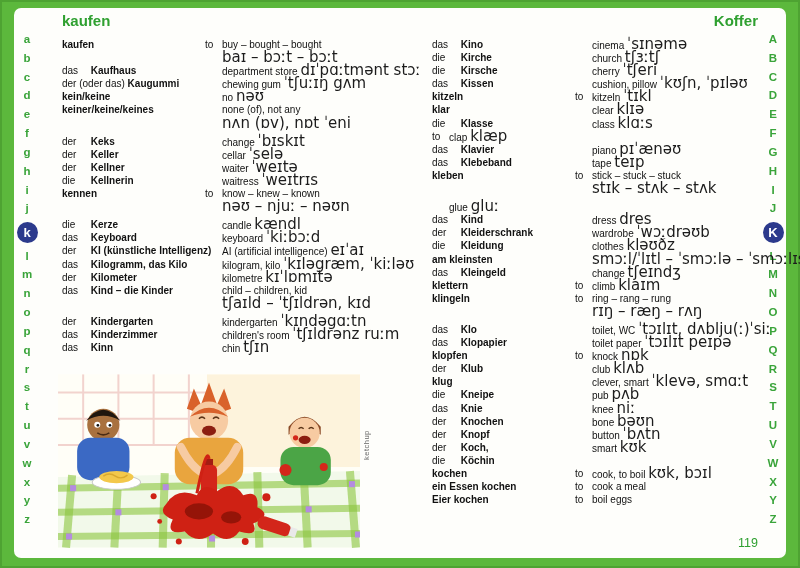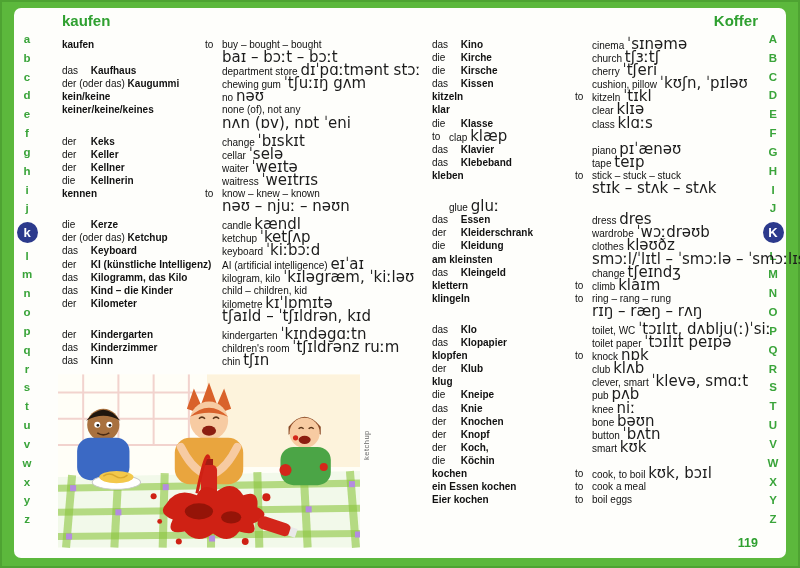--- a/index.html
+++ b/index.html
@@ -291,7 +291,7 @@
           <span class="cell-en"><span class="en">glue</span> <span class="ph">gluː</span></span>
         </div>
         <div class="row">
-          <span class="cell-de"><span class="art">das</span> <span class="de">Essen</span></span>
+          <span class="cell-de"><span class="art">das</span> <span class="de">Kind</span></span>
           <span class="cell-to"></span>
           <span class="cell-en"><span class="en">dress</span> <span class="ph">dres</span></span>
         </div>

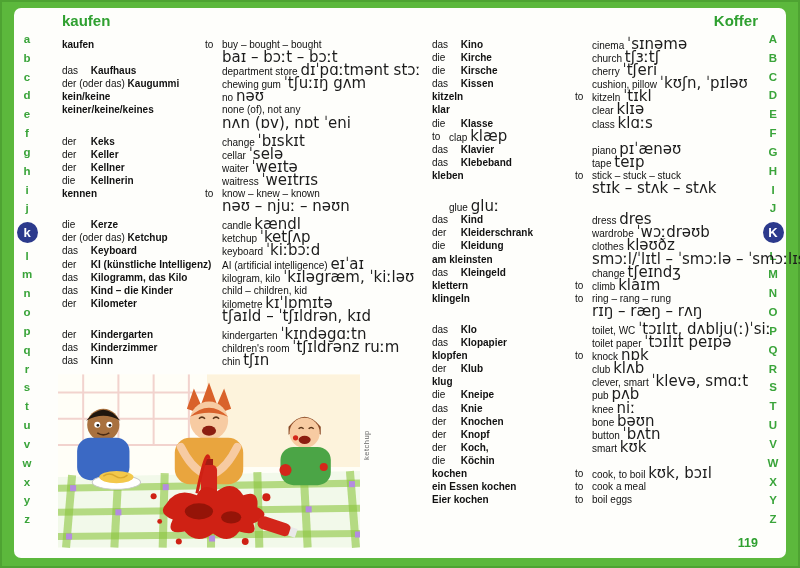--- a/index.html
+++ b/index.html
@@ -176,11 +176,6 @@
           <span class="cell-en"><span class="en">candle</span> <span class="ph">kændl</span></span>
         </div>
         <div class="row">
-          <span class="cell-de"><span class="art">der (oder das)</span> <span class="de">Ketchup</span></span>
-          <span class="cell-to"></span>
-          <span class="cell-en"><span class="en">ketchup</span> <span class="ph">ˈketʃʌp</span></span>
-        </div>
-        <div class="row">
           <span class="cell-de"><span class="art">das</span> <span class="de">Keyboard</span></span>
           <span class="cell-to"></span>
           <span class="cell-en"><span class="en">keyboard</span> <span class="ph">ˈkiːbɔːd</span></span>

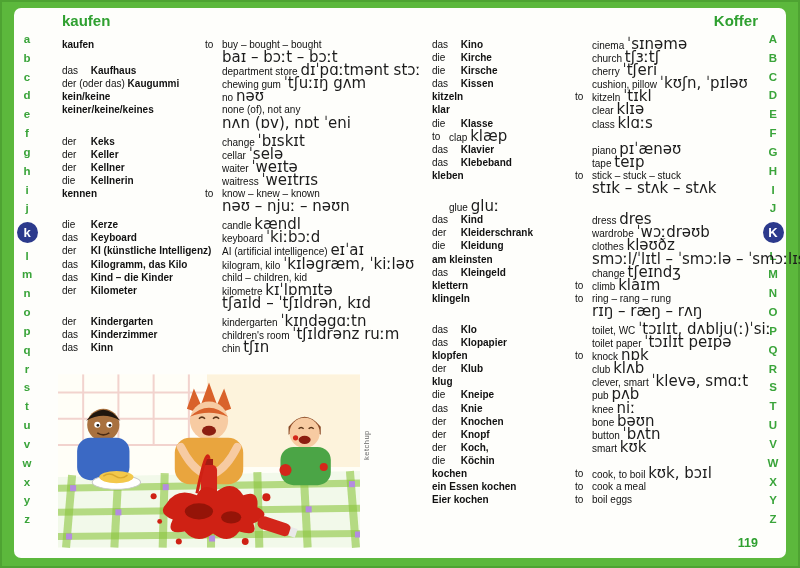--- a/index.html
+++ b/index.html
@@ -191,14 +191,14 @@
           <span class="cell-en"><span class="en">kilogram, kilo</span> <span class="ph">ˈkɪləgræm, ˈkiːləʊ</span></span>
         </div>
         <div class="row">
+          <span class="cell-de"><span class="art">der</span> <span class="de">Kilometer</span></span>
+          <span class="cell-to"></span>
+          <span class="cell-en"><span class="en">kilometre</span> <span class="ph">kɪˈlɒmɪtə</span></span>
+        </div>
+        <div class="row">
           <span class="cell-de"><span class="art">das</span> <span class="de">Kind – die Kinder</span></span>
           <span class="cell-to"></span>
           <span class="cell-en"><span class="en">child – children, kid</span> </span>
-        </div>
-        <div class="row">
-          <span class="cell-de"><span class="art">der</span> <span class="de">Kilometer</span></span>
-          <span class="cell-to"></span>
-          <span class="cell-en"><span class="en">kilometre</span> <span class="ph">kɪˈlɒmɪtə</span></span>
         </div>
         <div class="row">
           <span class="cell-de"></span>

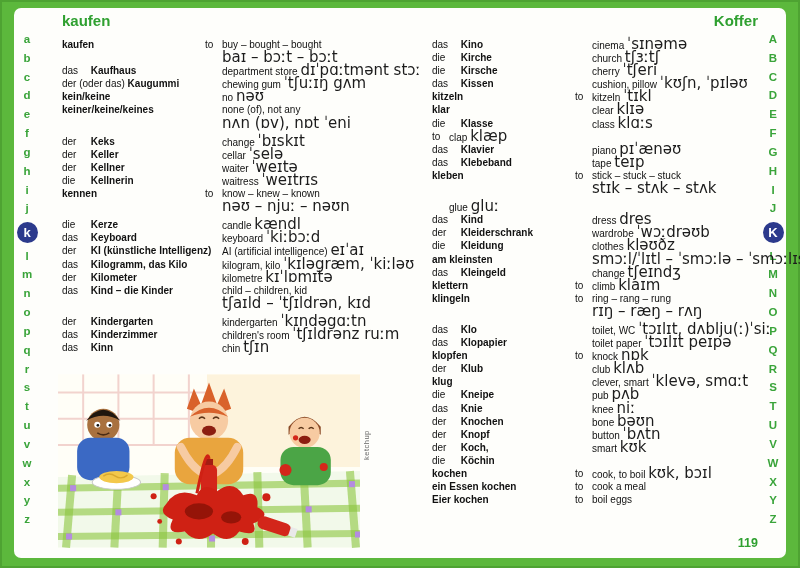--- a/index.html
+++ b/index.html
@@ -11,7 +11,7 @@
   .hw{position:absolute;top:4px;font-weight:bold;font-size:15px;color:#2fa030;}
   .hw-left{left:48px;}
   .hw-right{right:28px;}
-  .pagenum{position:absolute;right:28px;bottom:8px;font-weight:bold;font-size:12.5px;color:#2fa030;}
+  .pagenum{position:absolute;right:28px;bottom:8px;font-weight:normal;font-size:12.5px;color:#2fa030;}
   
   .alpha-strip{position:absolute;top:26px;bottom:32px;width:26px;display:flex;flex-direction:column;
                justify-content:space-between;align-items:center;}

